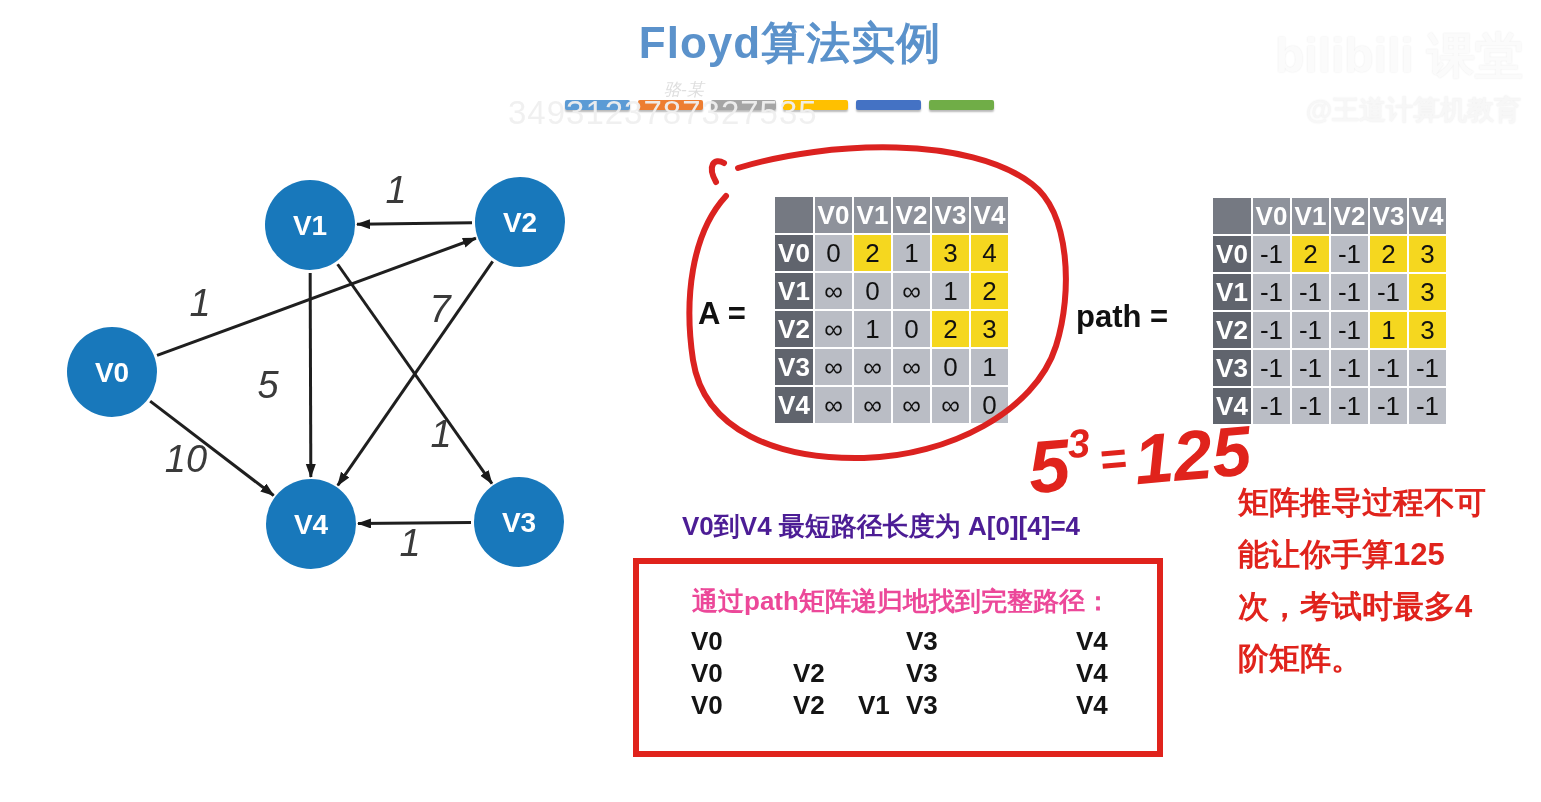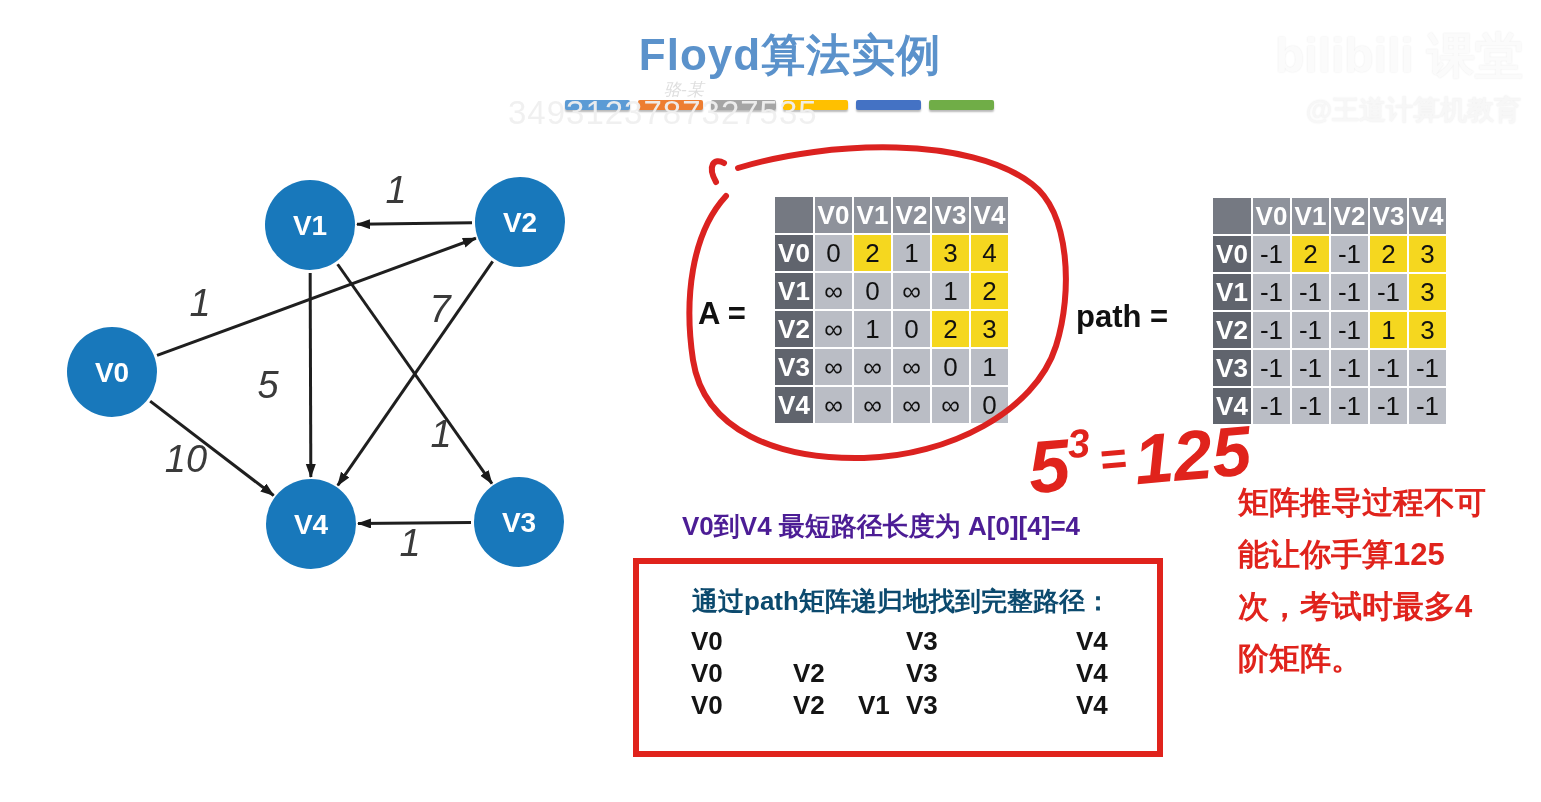--- a/index.html
+++ b/index.html
@@ -8,7 +8,7 @@
   .abs{position:absolute;}
 
   
-  .title{left:460px;top:26px;width:660px;text-align:center;font-size:44px;font-weight:700;
+  .title{left:460px;top:14px;width:660px;text-align:center;font-size:44px;font-weight:700;
          color:var(--title-blue);letter-spacing:1px;}
 
   

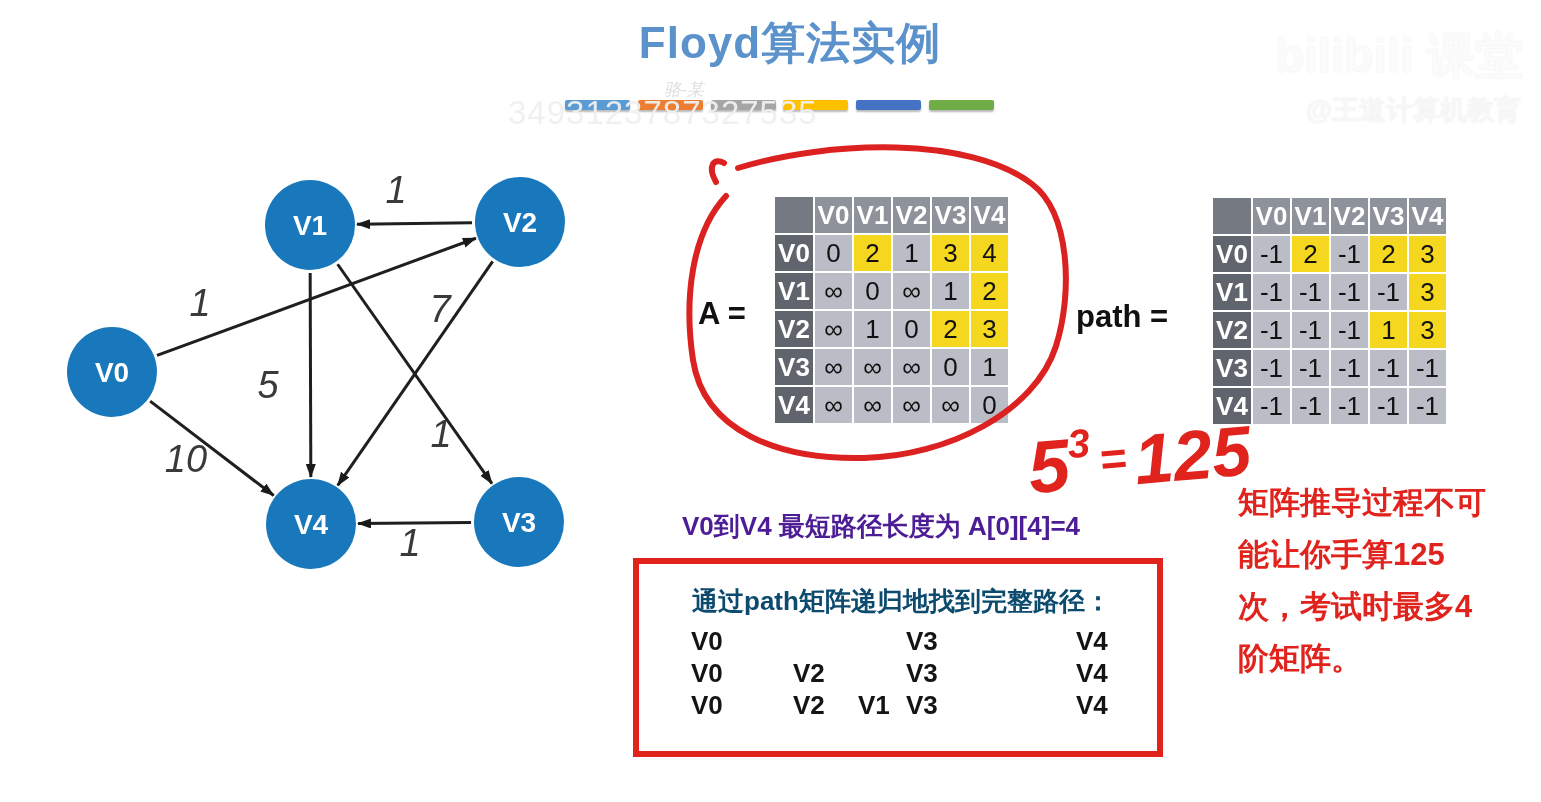--- a/index.html
+++ b/index.html
@@ -50,7 +50,7 @@
 
   
   .pbox{left:633px;top:558px;width:518px;height:187px;border:6px solid var(--red);z-index:4;}
-  .pbox-title{position:absolute;left:53px;top:20px;font-size:26px;font-weight:700;color:#0c4a6e;}
+  .pbox-title{position:absolute;left:53px;top:20px;font-size:26px;font-weight:700;color:#ec4899;}
   .pstep{position:absolute;font-size:26px;font-weight:700;color:#141414;}
 
   

